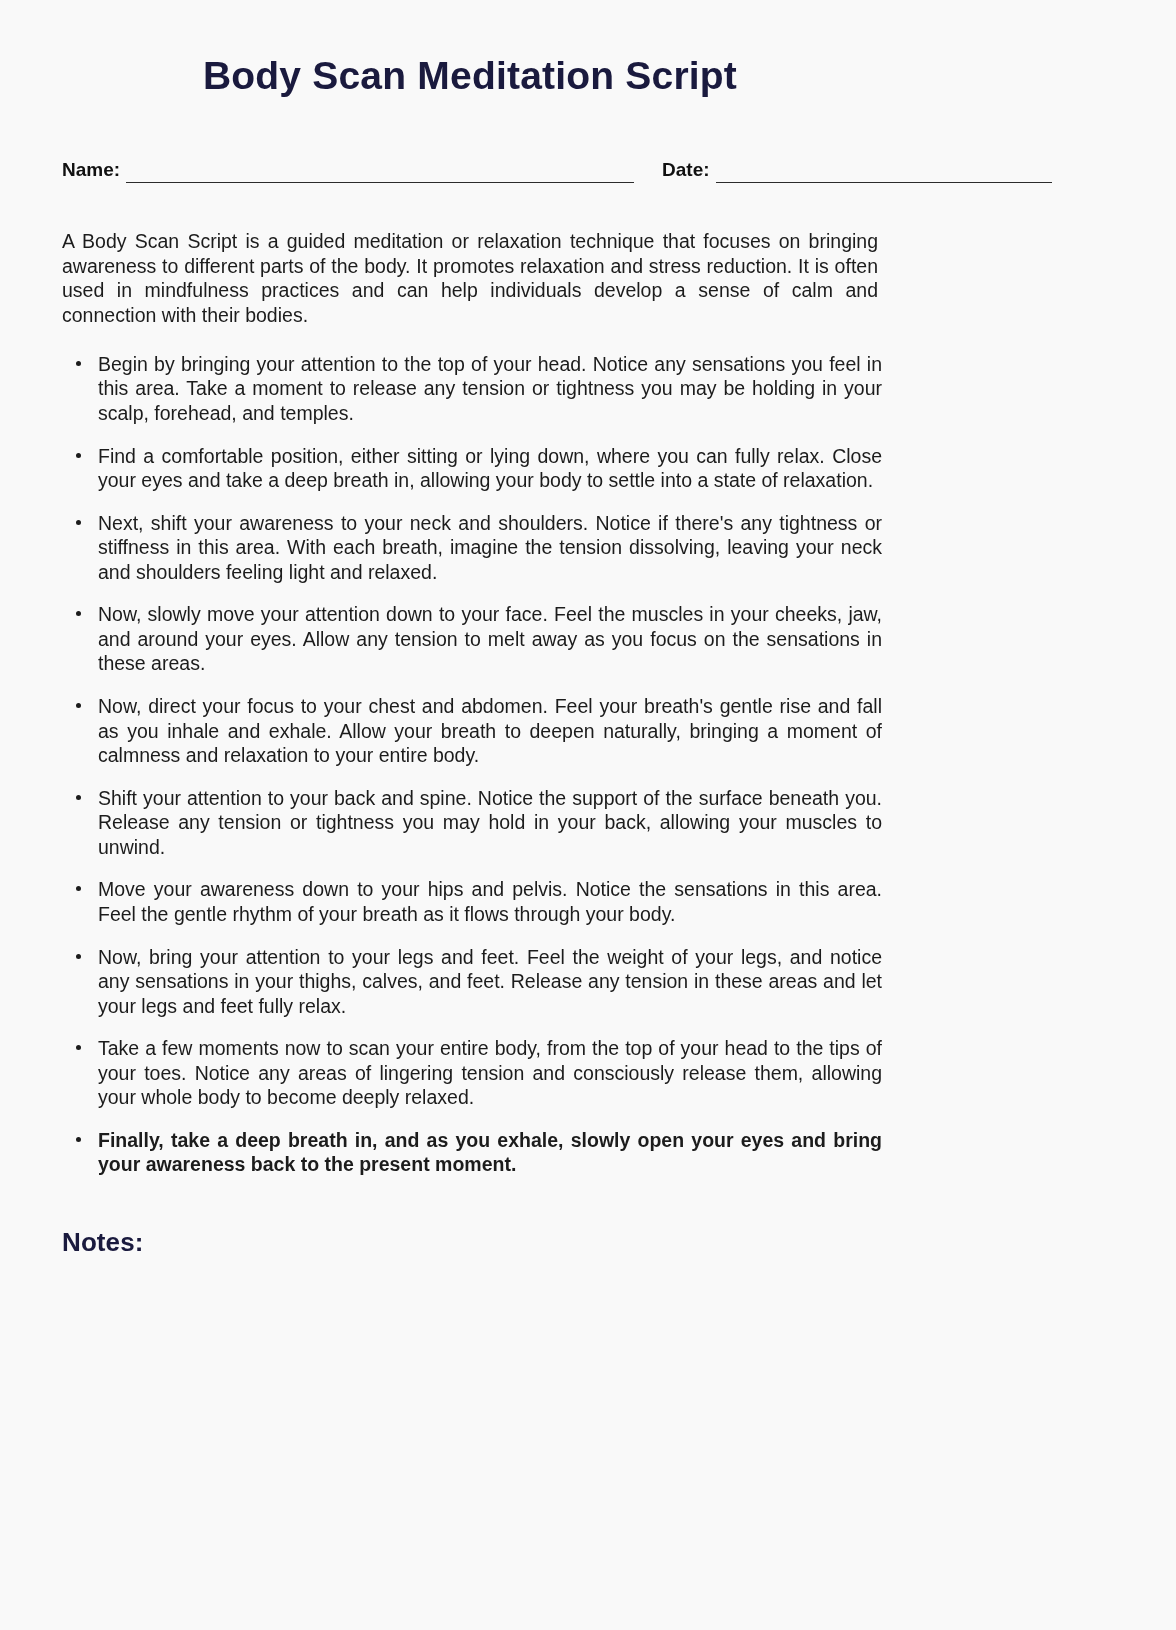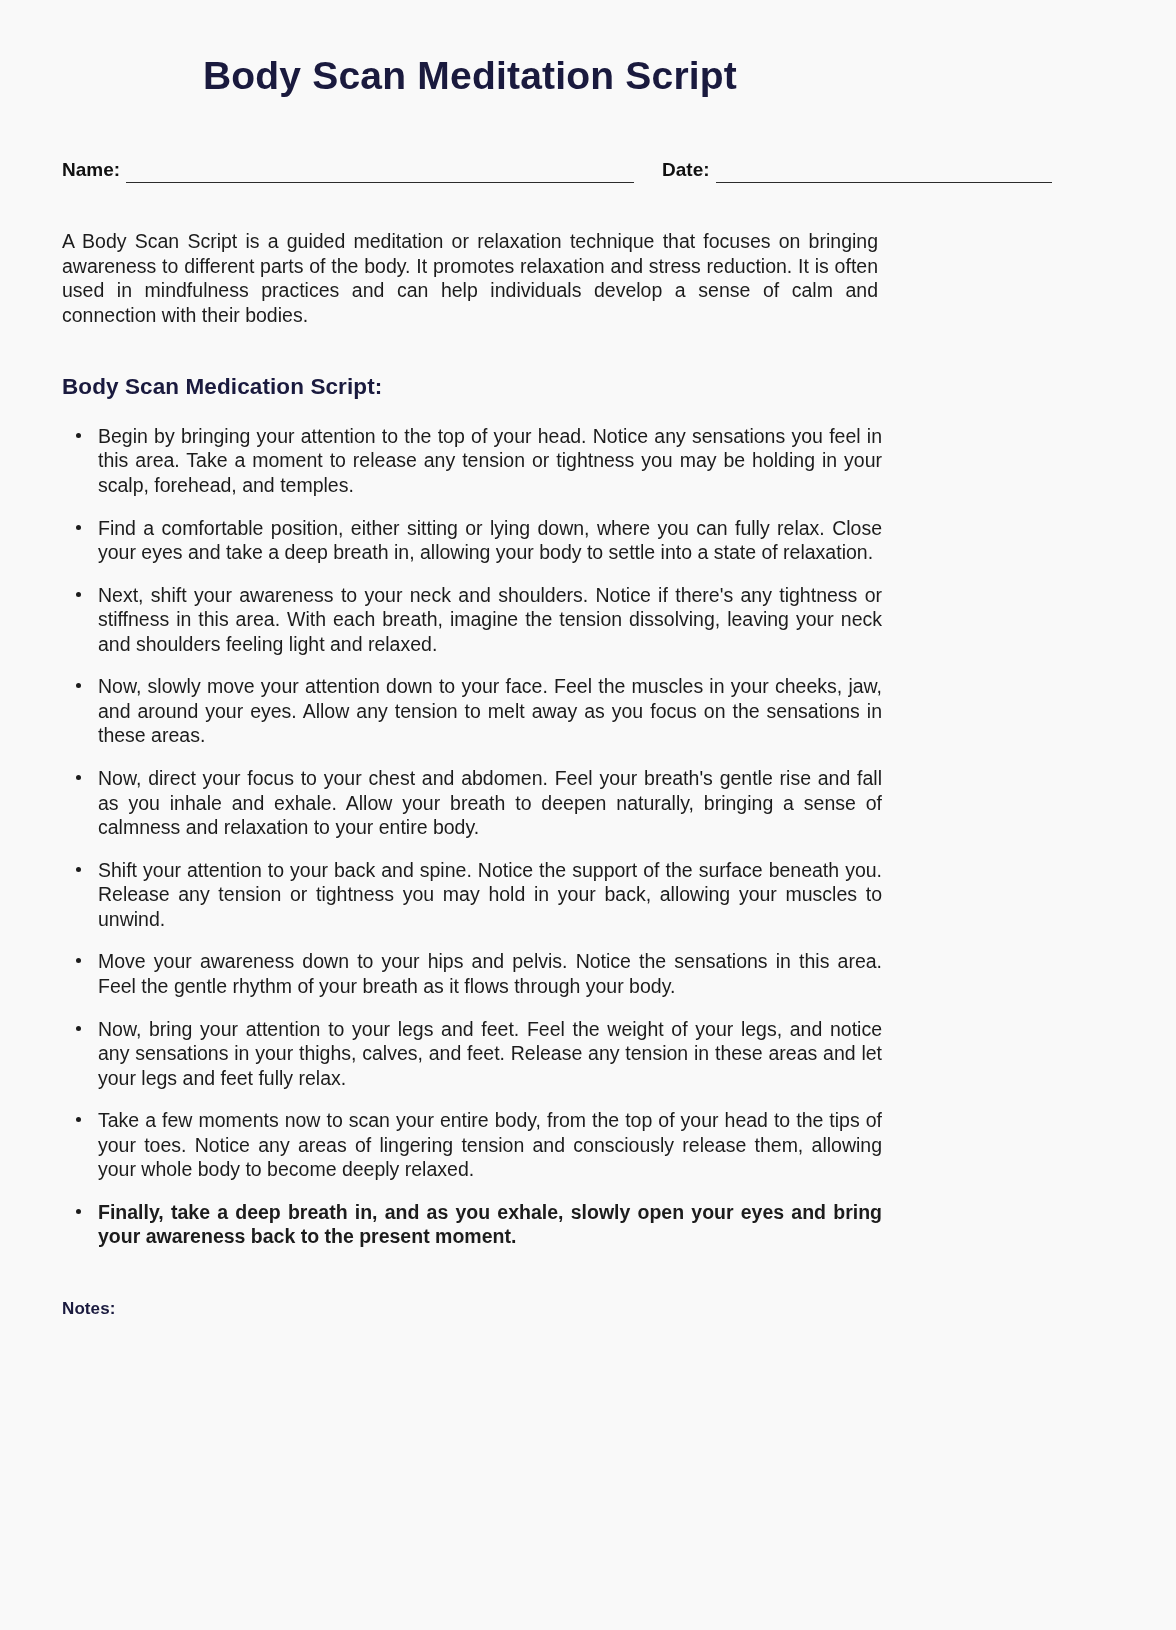--- a/index.html
+++ b/index.html
@@ -142,7 +142,6 @@
 
   <p class="intro">A Body Scan Script is a guided meditation or relaxation technique that focuses on bringing awareness to different parts of the body. It promotes relaxation and stress reduction. It is often used in mindfulness practices and can help individuals develop a sense of calm and connection with their bodies.</p>
 
-  <h2 class="section-heading">Body Scan Medication Script:</h2>
 
   <ul class="script-list">
     <li class="script-item">

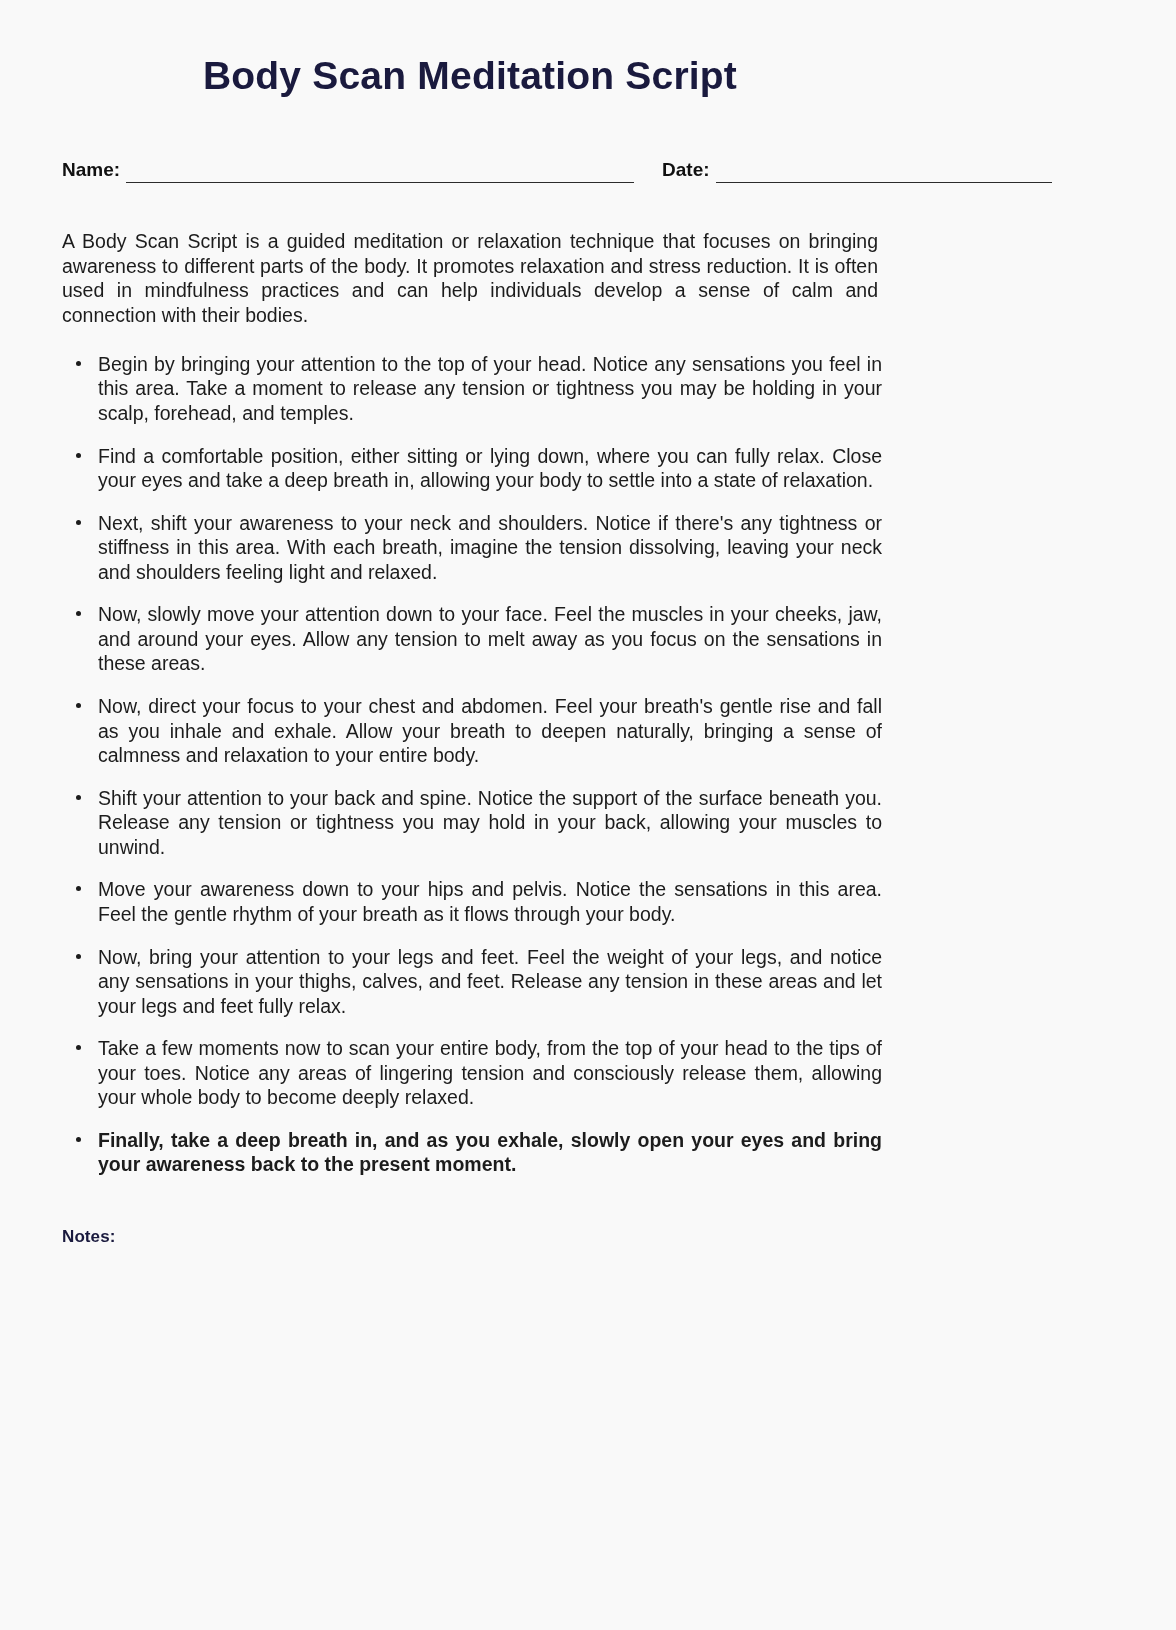--- a/index.html
+++ b/index.html
@@ -162,7 +162,7 @@
     </li>
     <li class="script-item">
       <span class="bullet"></span>
-      <span>Now, direct your focus to your chest and abdomen. Feel your breath's gentle rise and fall as you inhale and exhale. Allow your breath to deepen naturally, bringing a sense of calmness and relaxation to your entire body.</span>
+      <span>Now, direct your focus to your chest and abdomen. Feel your breath's gentle rise and fall as you inhale and exhale. Allow your breath to deepen naturally, bringing a moment of calmness and relaxation to your entire body.</span>
     </li>
     <li class="script-item">
       <span class="bullet"></span>

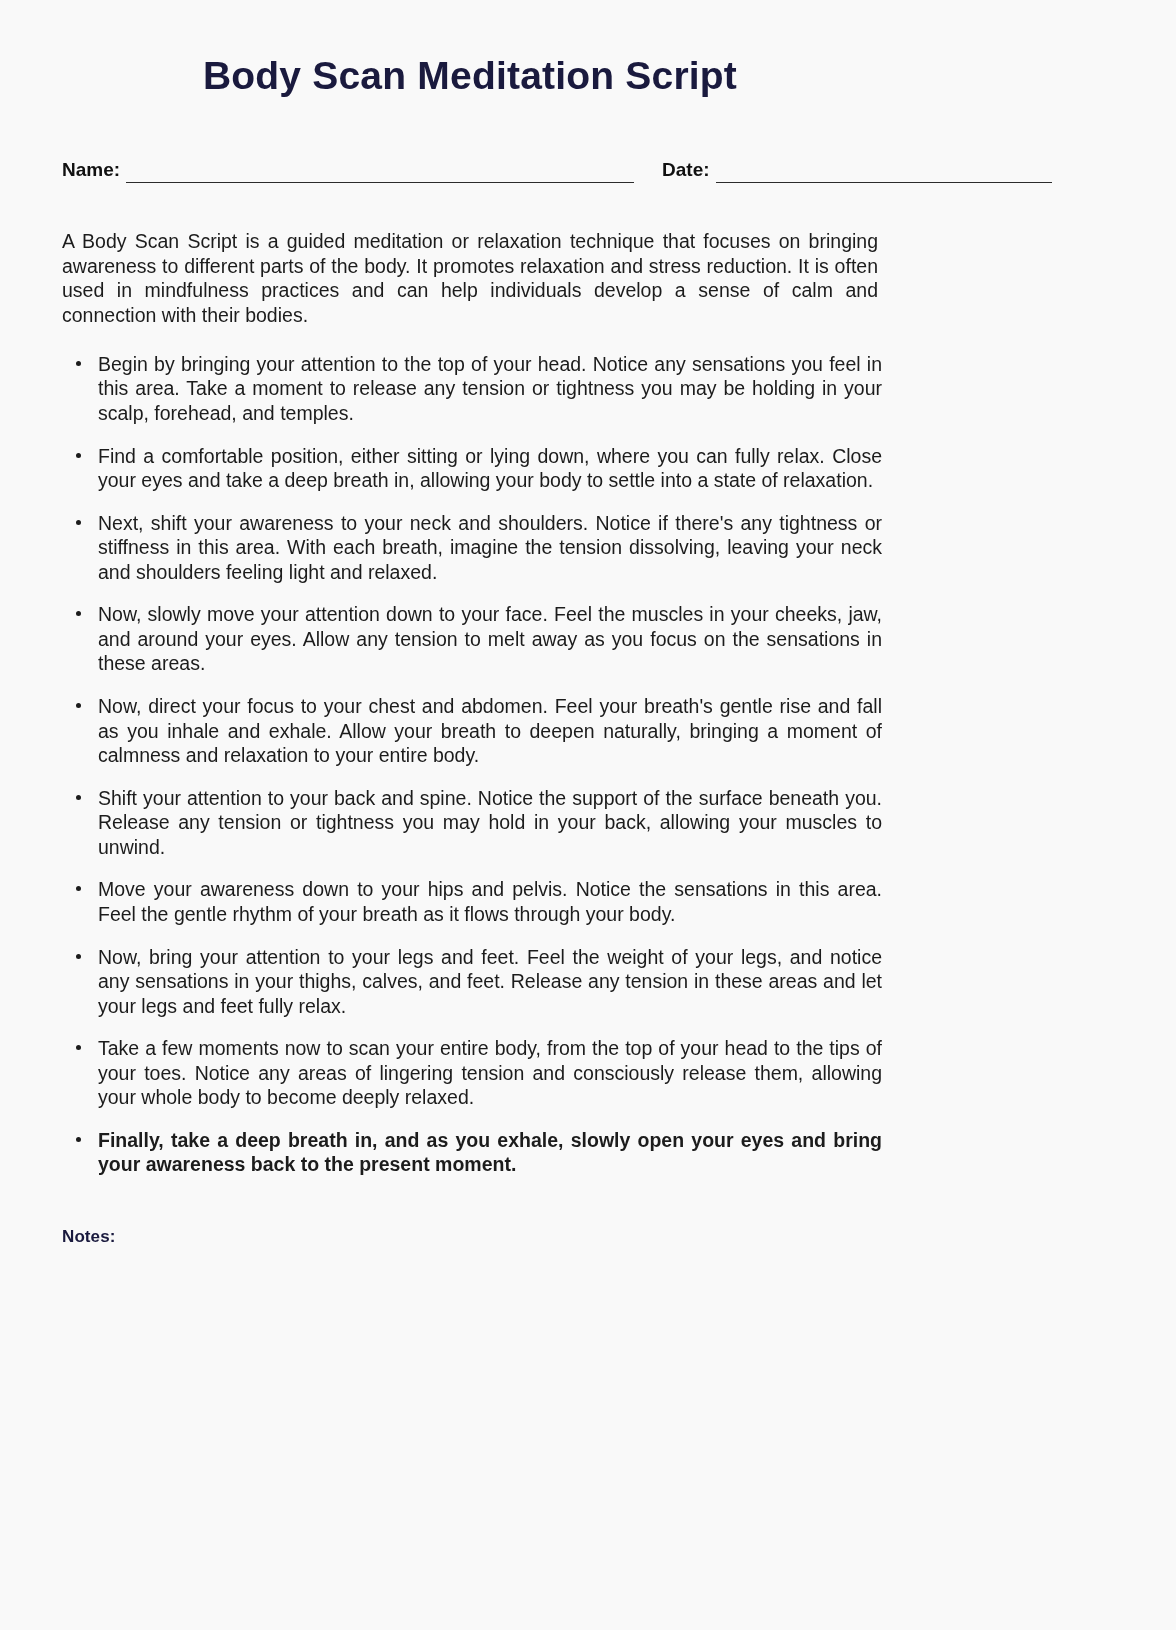--- a/index.html
+++ b/index.html
@@ -112,7 +112,7 @@
   
   .notes-heading {
     margin: 50px 58px 4px 62px;
-    font-size: 17px;
+    font-size: 26px;
     font-weight: bold;
     color: #1a1a3e;
     letter-spacing: 0.1px;

